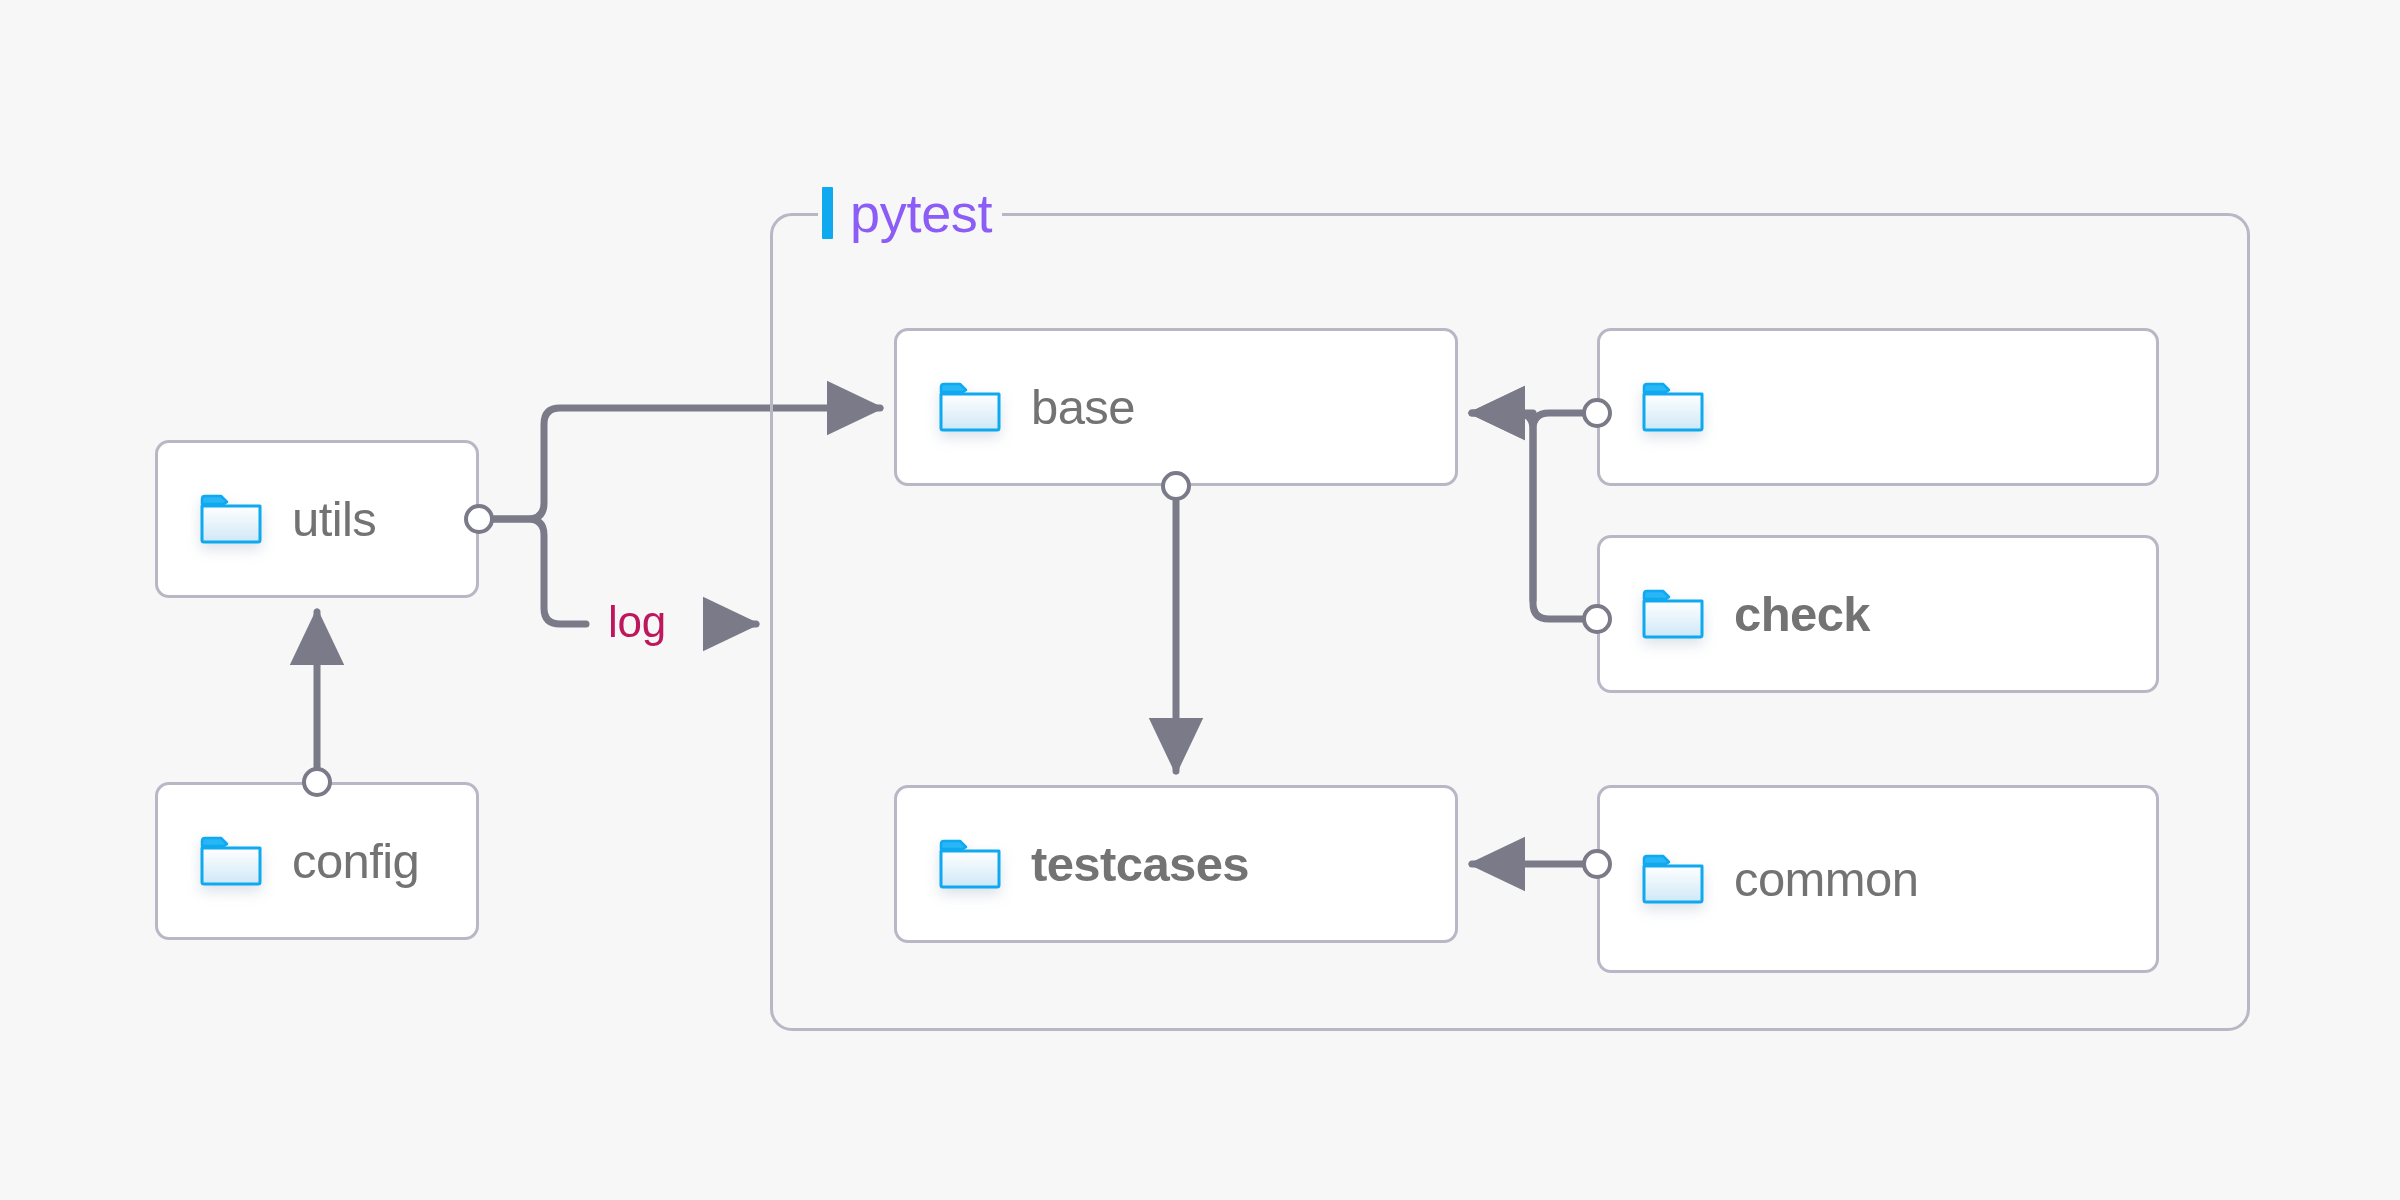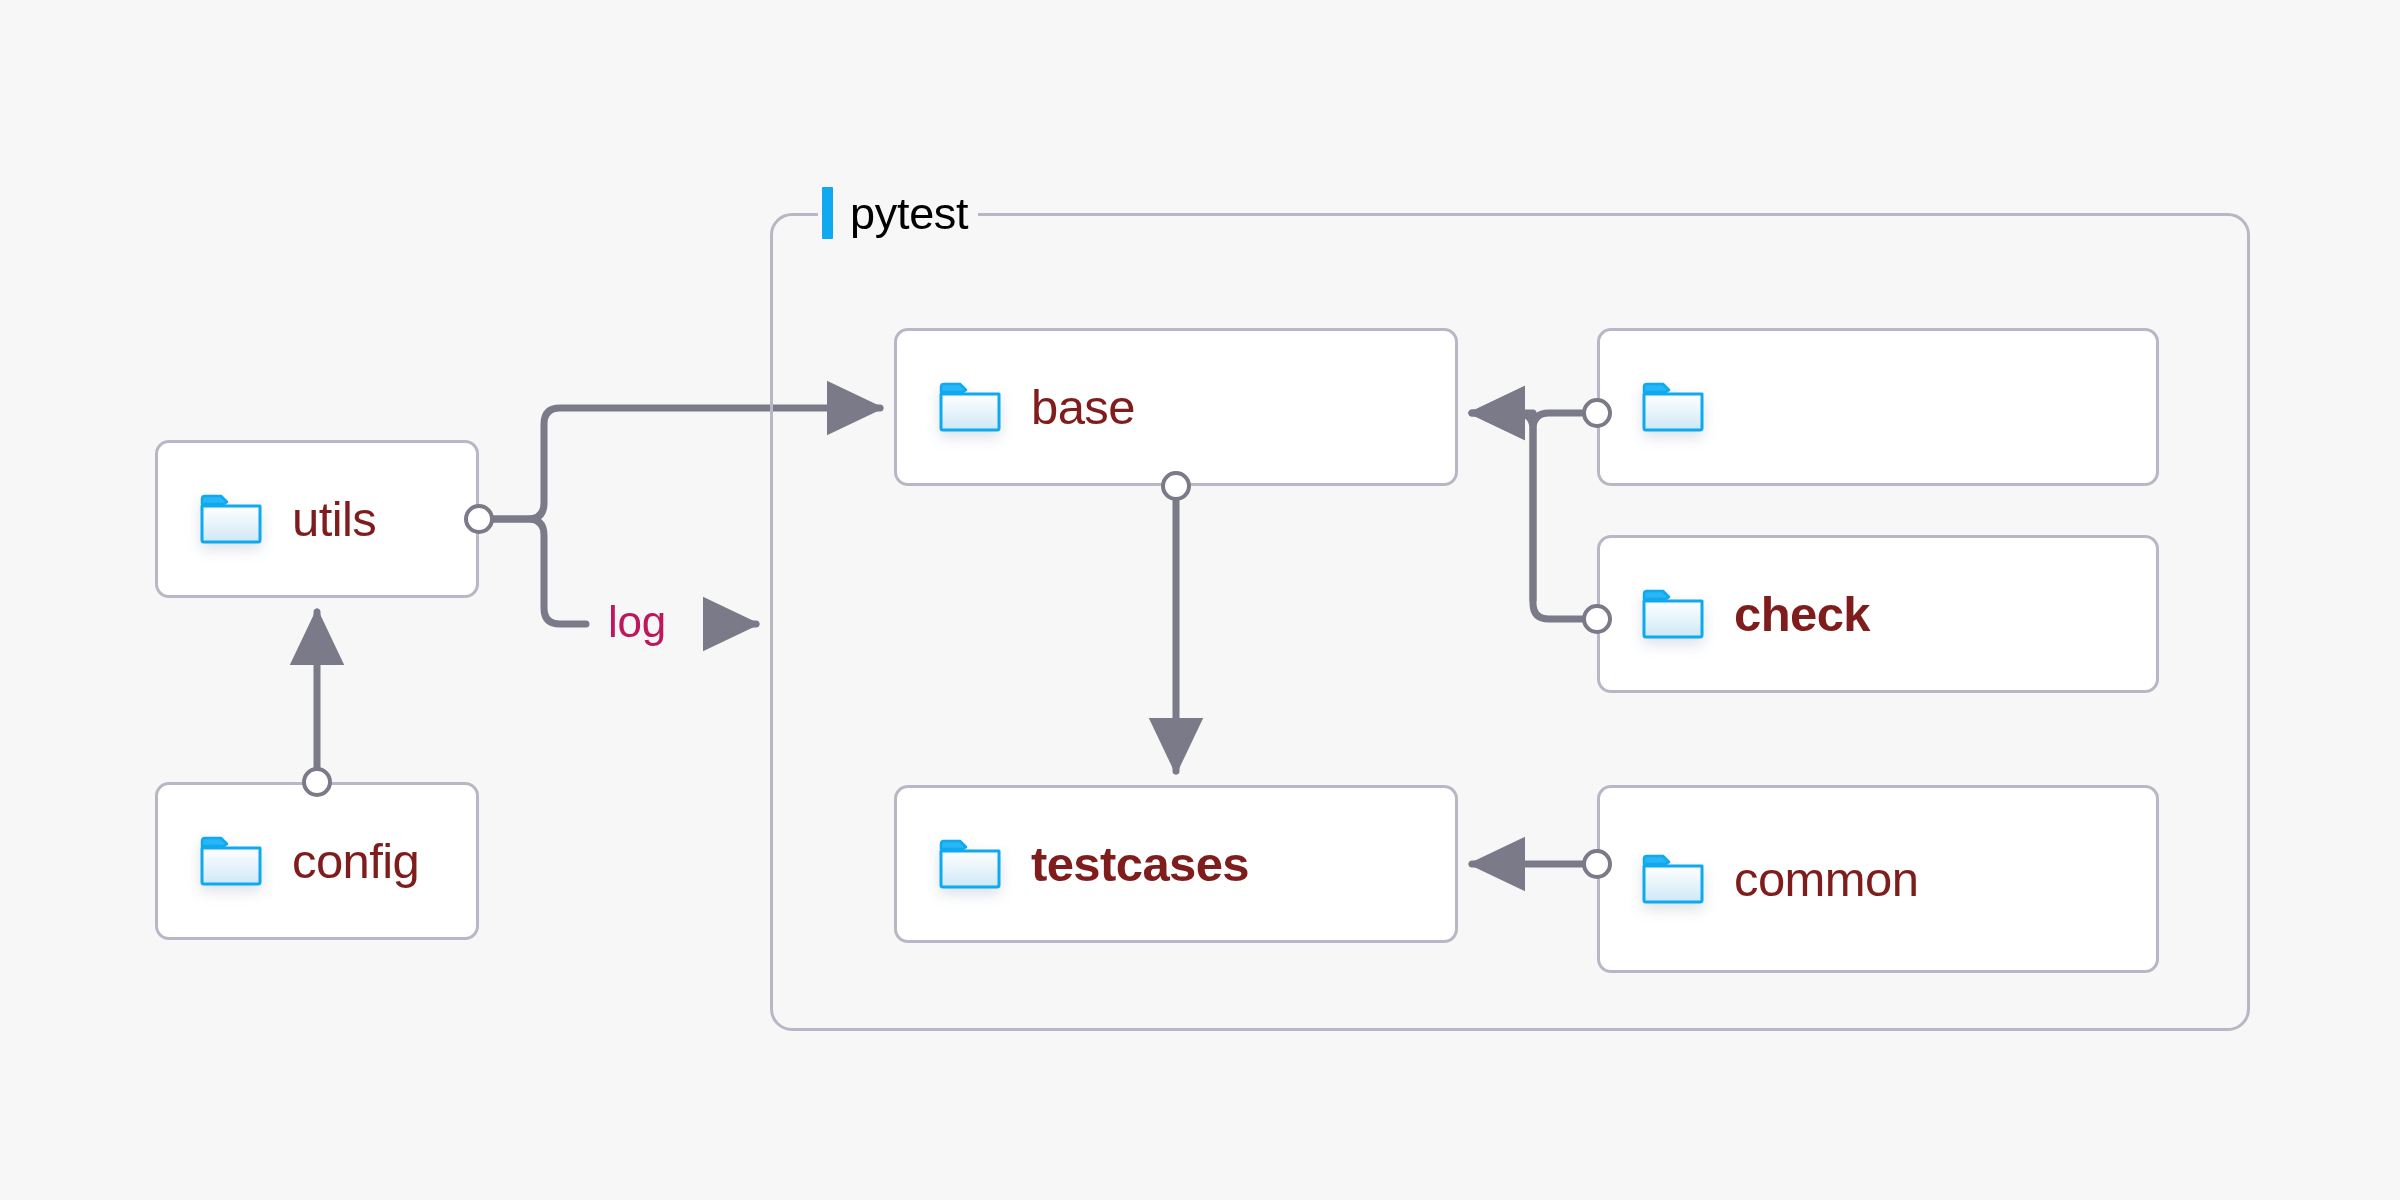--- a/index.html
+++ b/index.html
@@ -53,8 +53,8 @@
     flex: none;
   }
   .group-label {
-    font-size: 45px;
-    color: #000000;
+    font-size: 54px;
+    color: #8b5cf6;
     letter-spacing: -0.3px;
     white-space: nowrap;
     line-height: 1;

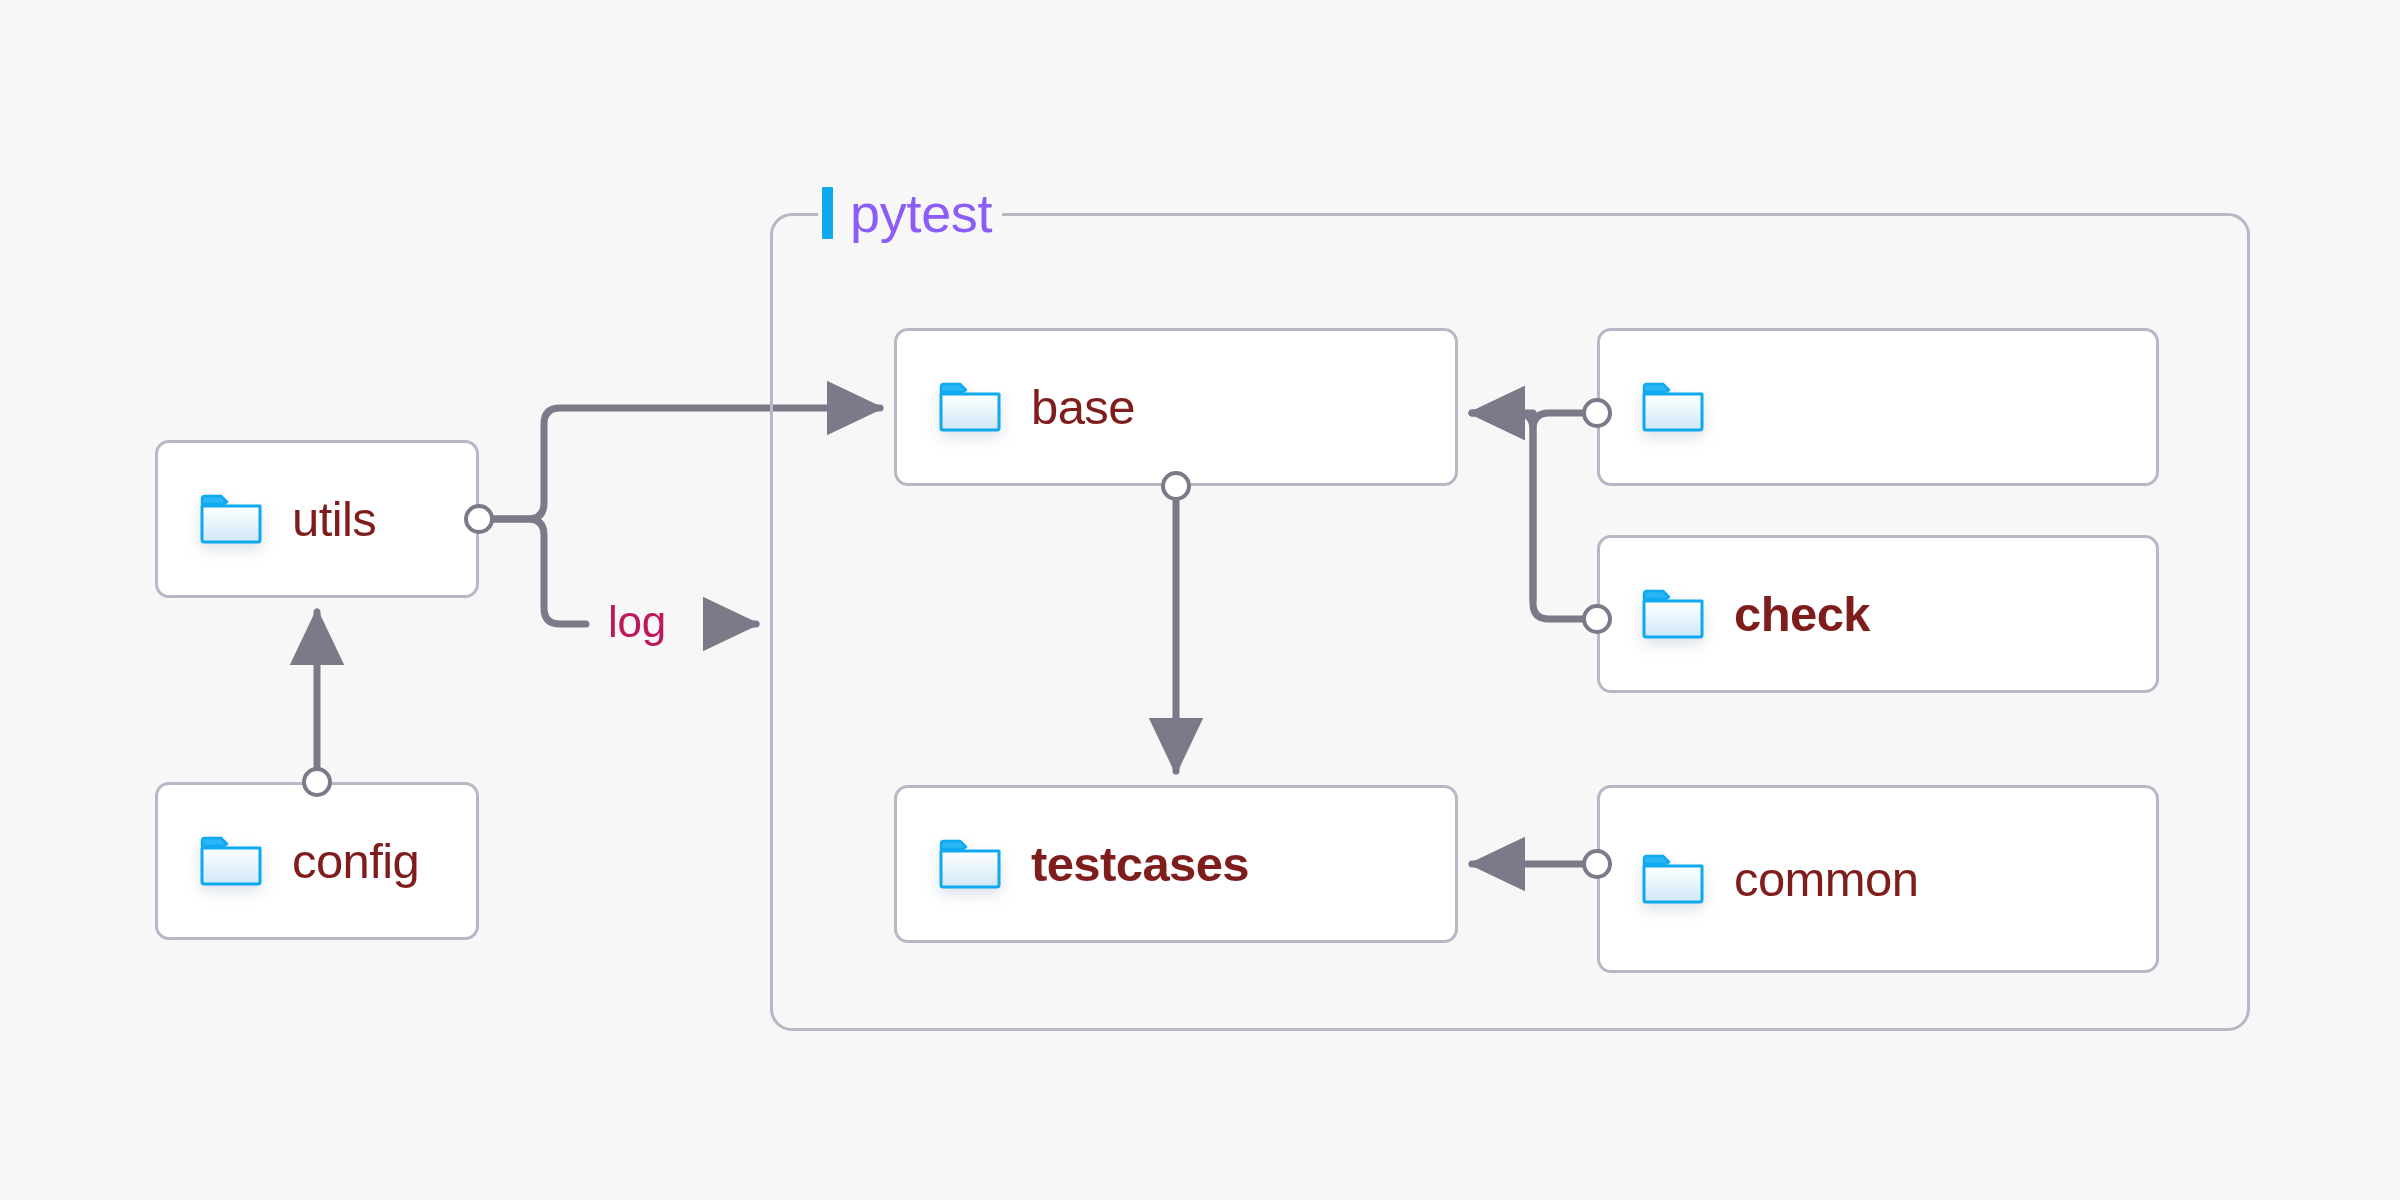--- a/index.html
+++ b/index.html
@@ -74,7 +74,7 @@
   }
   .node-label {
     font-size: 49px;
-    color: #7f1d1d;
+    color: #737373;
     letter-spacing: -0.6px;
     white-space: nowrap;
     line-height: 1;

